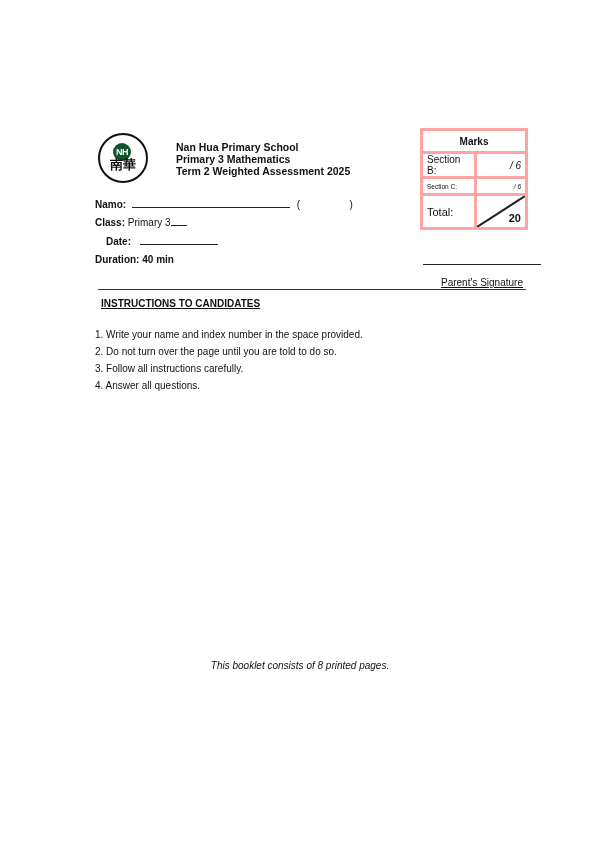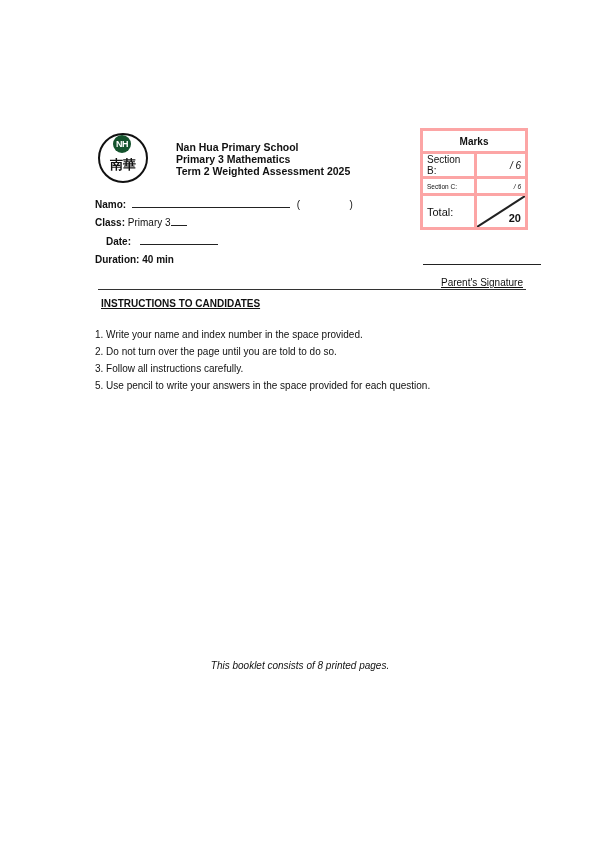--- a/index.html
+++ b/index.html
@@ -27,7 +27,7 @@
     }
     .logo-badge {
       position: absolute;
-      left: 13px; top: 0;
+      left: 13px; top: 8px;
       width: 18px; height: 18px;
       border-radius: 50%;
       background: #14532d;

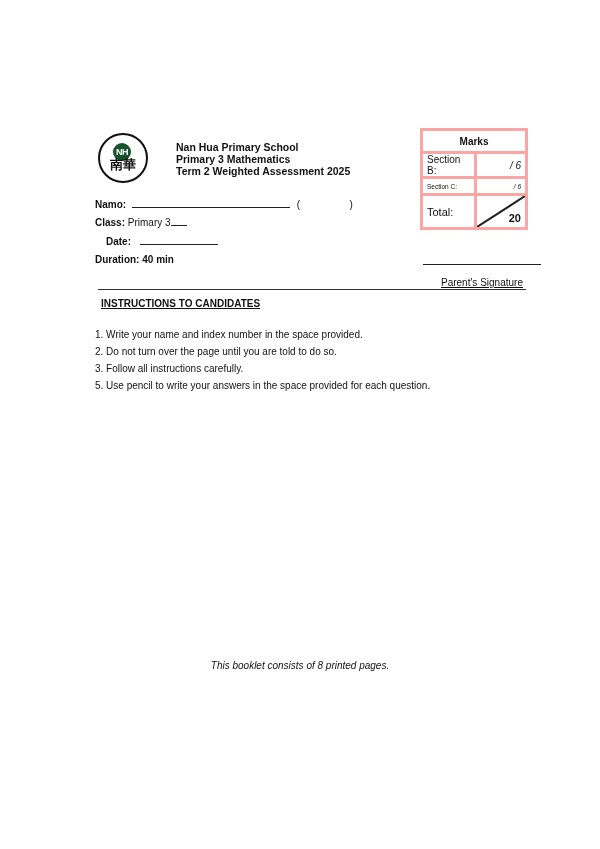--- a/index.html
+++ b/index.html
@@ -228,6 +228,7 @@
   <li>1. Write your name and index number in the space provided.</li>
   <li>2. Do not turn over the page until you are told to do so.</li>
   <li>3. Follow all instructions carefully.</li>
+  <li>4. Answer all questions.</li>
   <li>5. Use pencil to write your answers in the space provided for each question.</li>
 </ul>
 

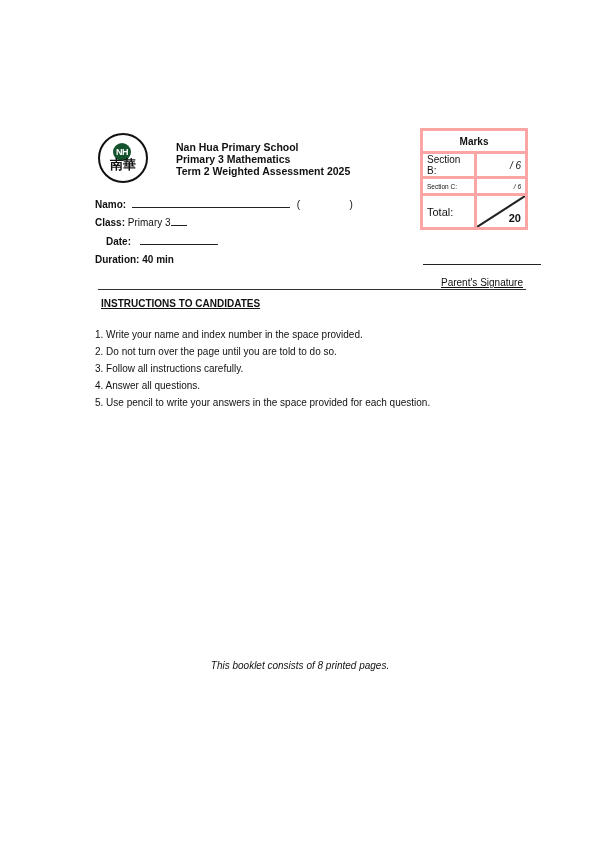--- a/index.html
+++ b/index.html
@@ -229,7 +229,6 @@
   <li>2. Do not turn over the page until you are told to do so.</li>
   <li>3. Follow all instructions carefully.</li>
   <li>4. Answer all questions.</li>
-  <li>5. Use pencil to write your answers in the space provided for each question.</li>
 </ul>
 
 <div class="abs footer-note">This booklet consists of 8 printed pages.</div>

